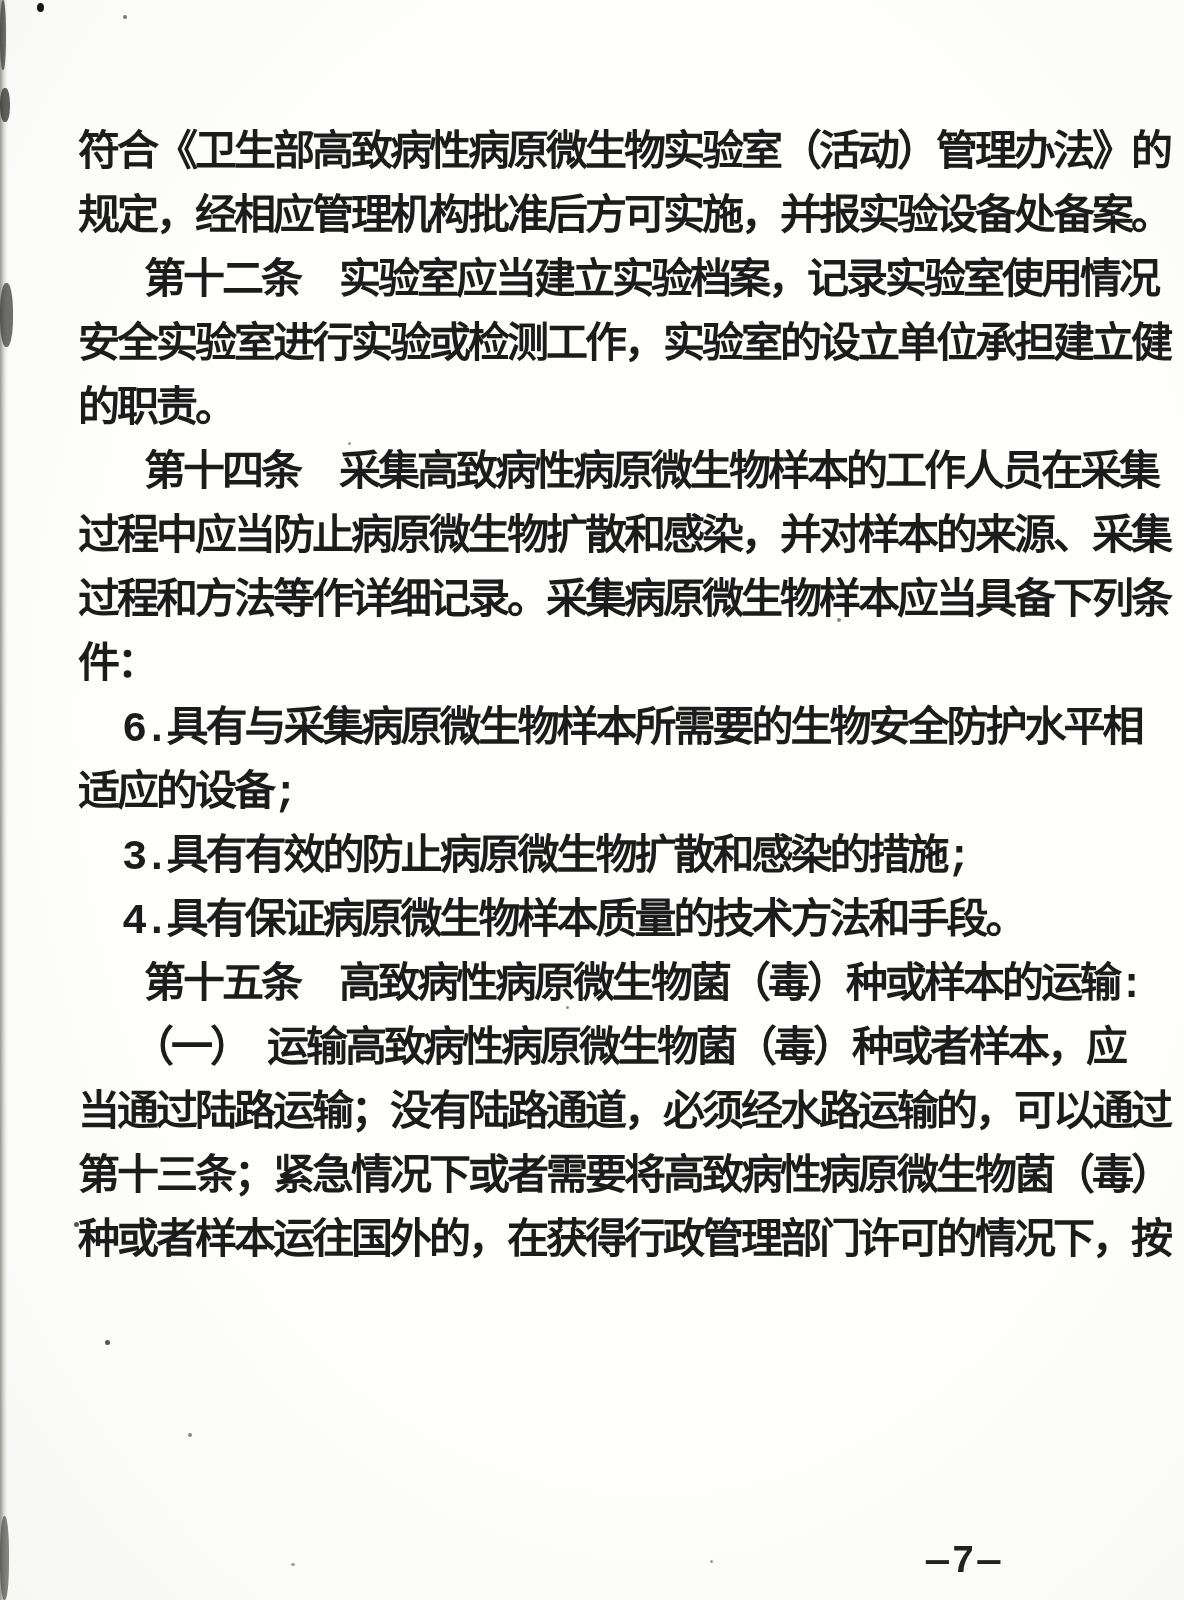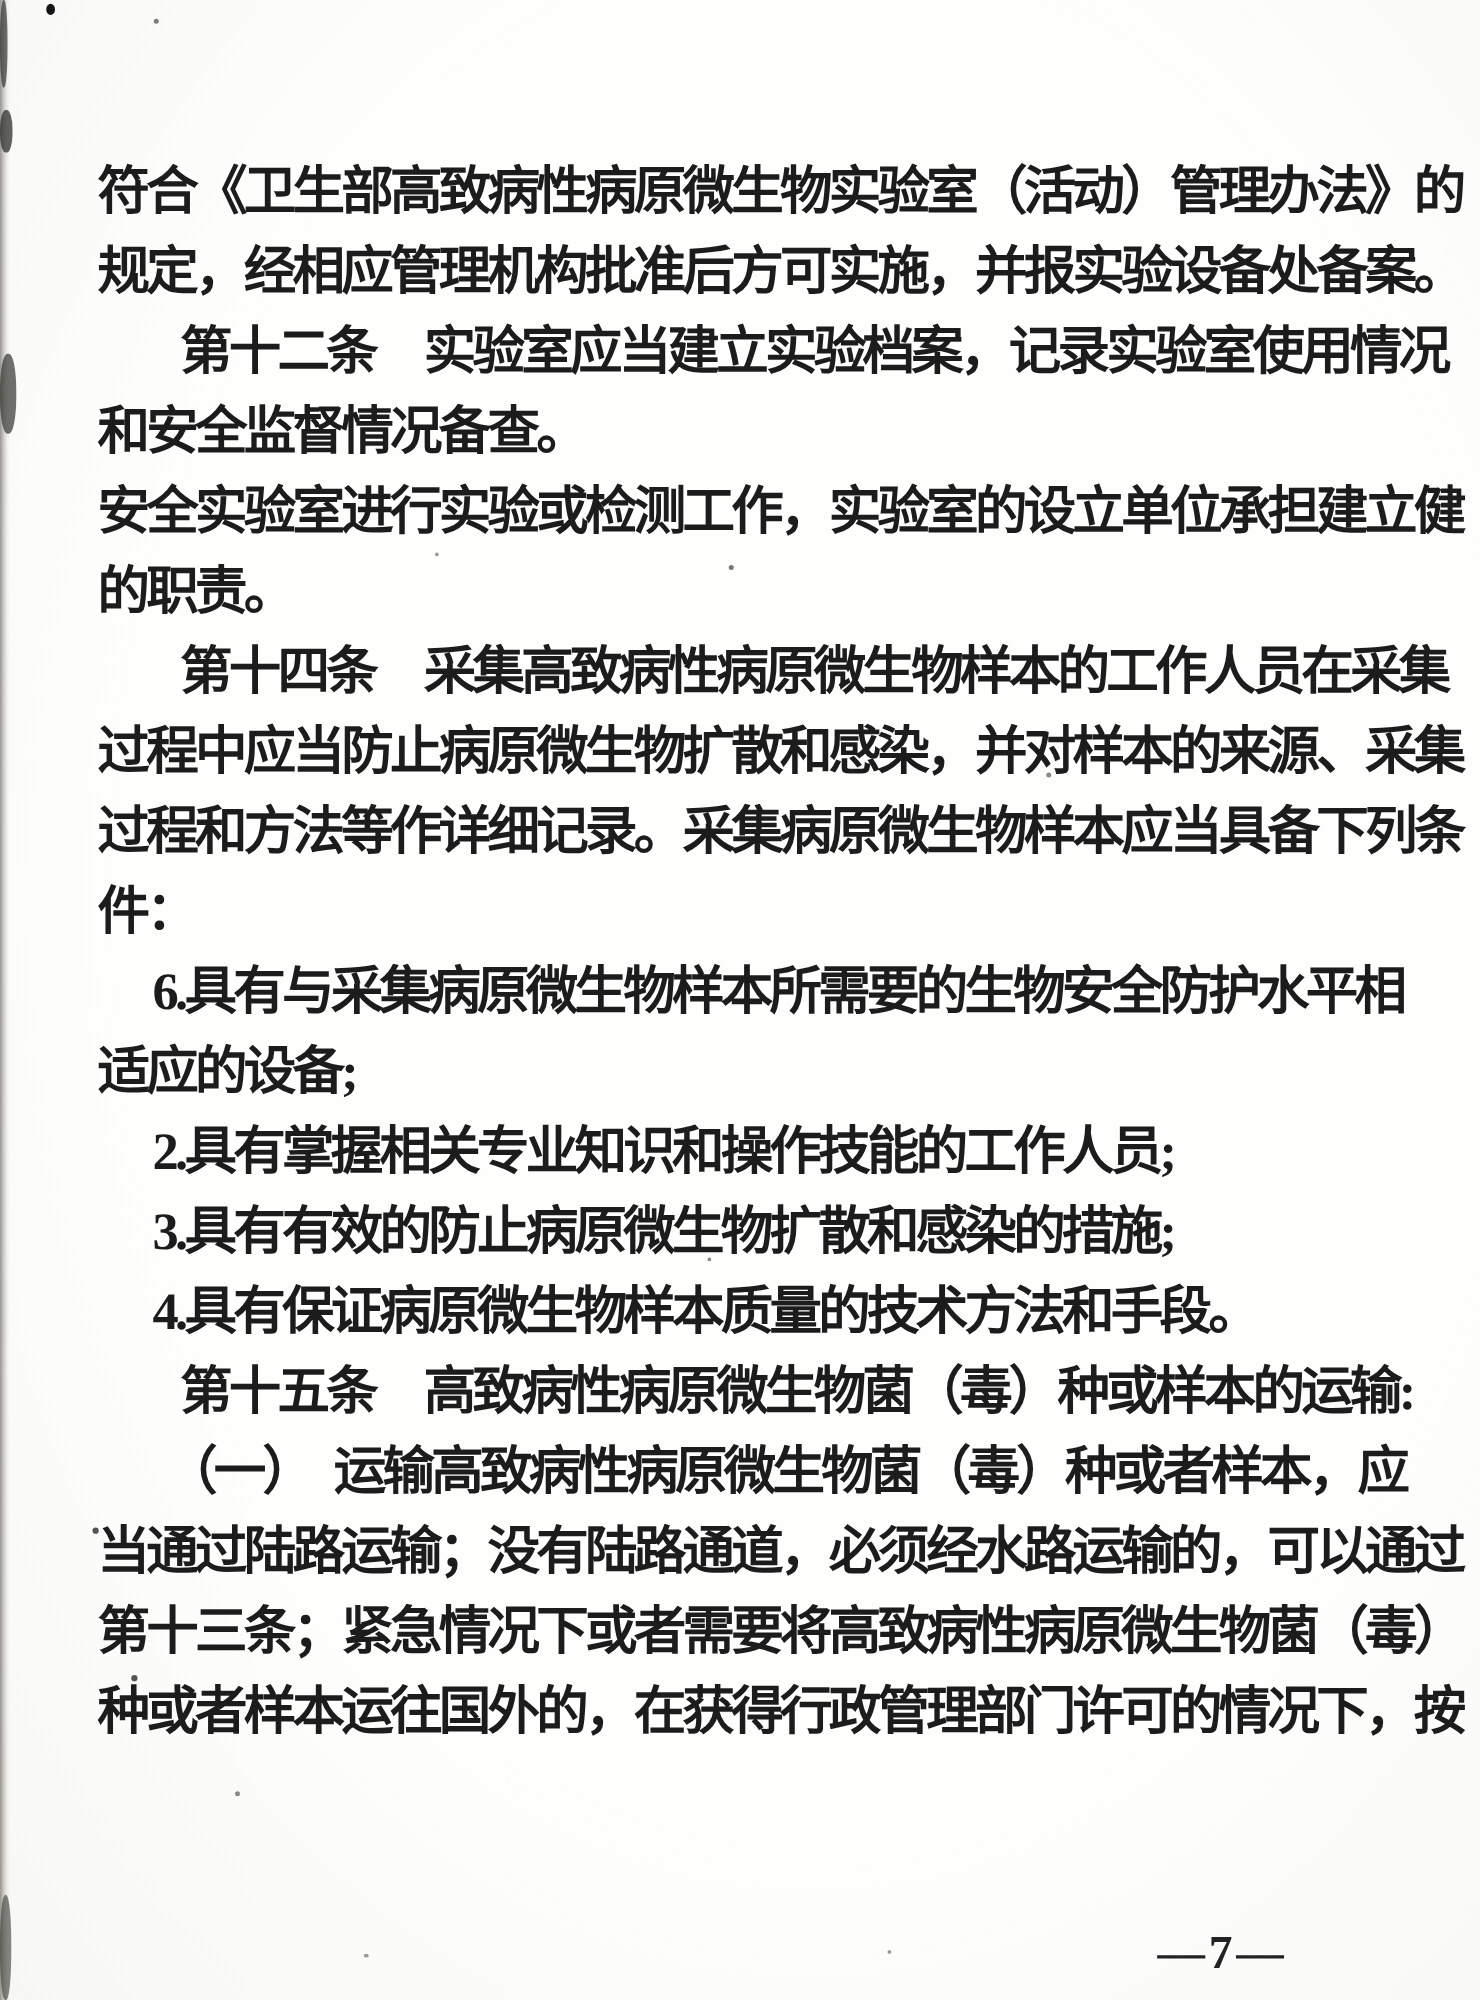--- a/index.html
+++ b/index.html
@@ -10,7 +10,7 @@
     background:#fcfcfa;
     background-image: radial-gradient(ellipse at 55% 45%, #fefefd 60%, #f7f7f4 100%);
     overflow:hidden;
-    font-family:Liberation Serif, serif;
+    font-family:Liberation Mono, monospace;
   }
   .text-block {
     position:absolute;

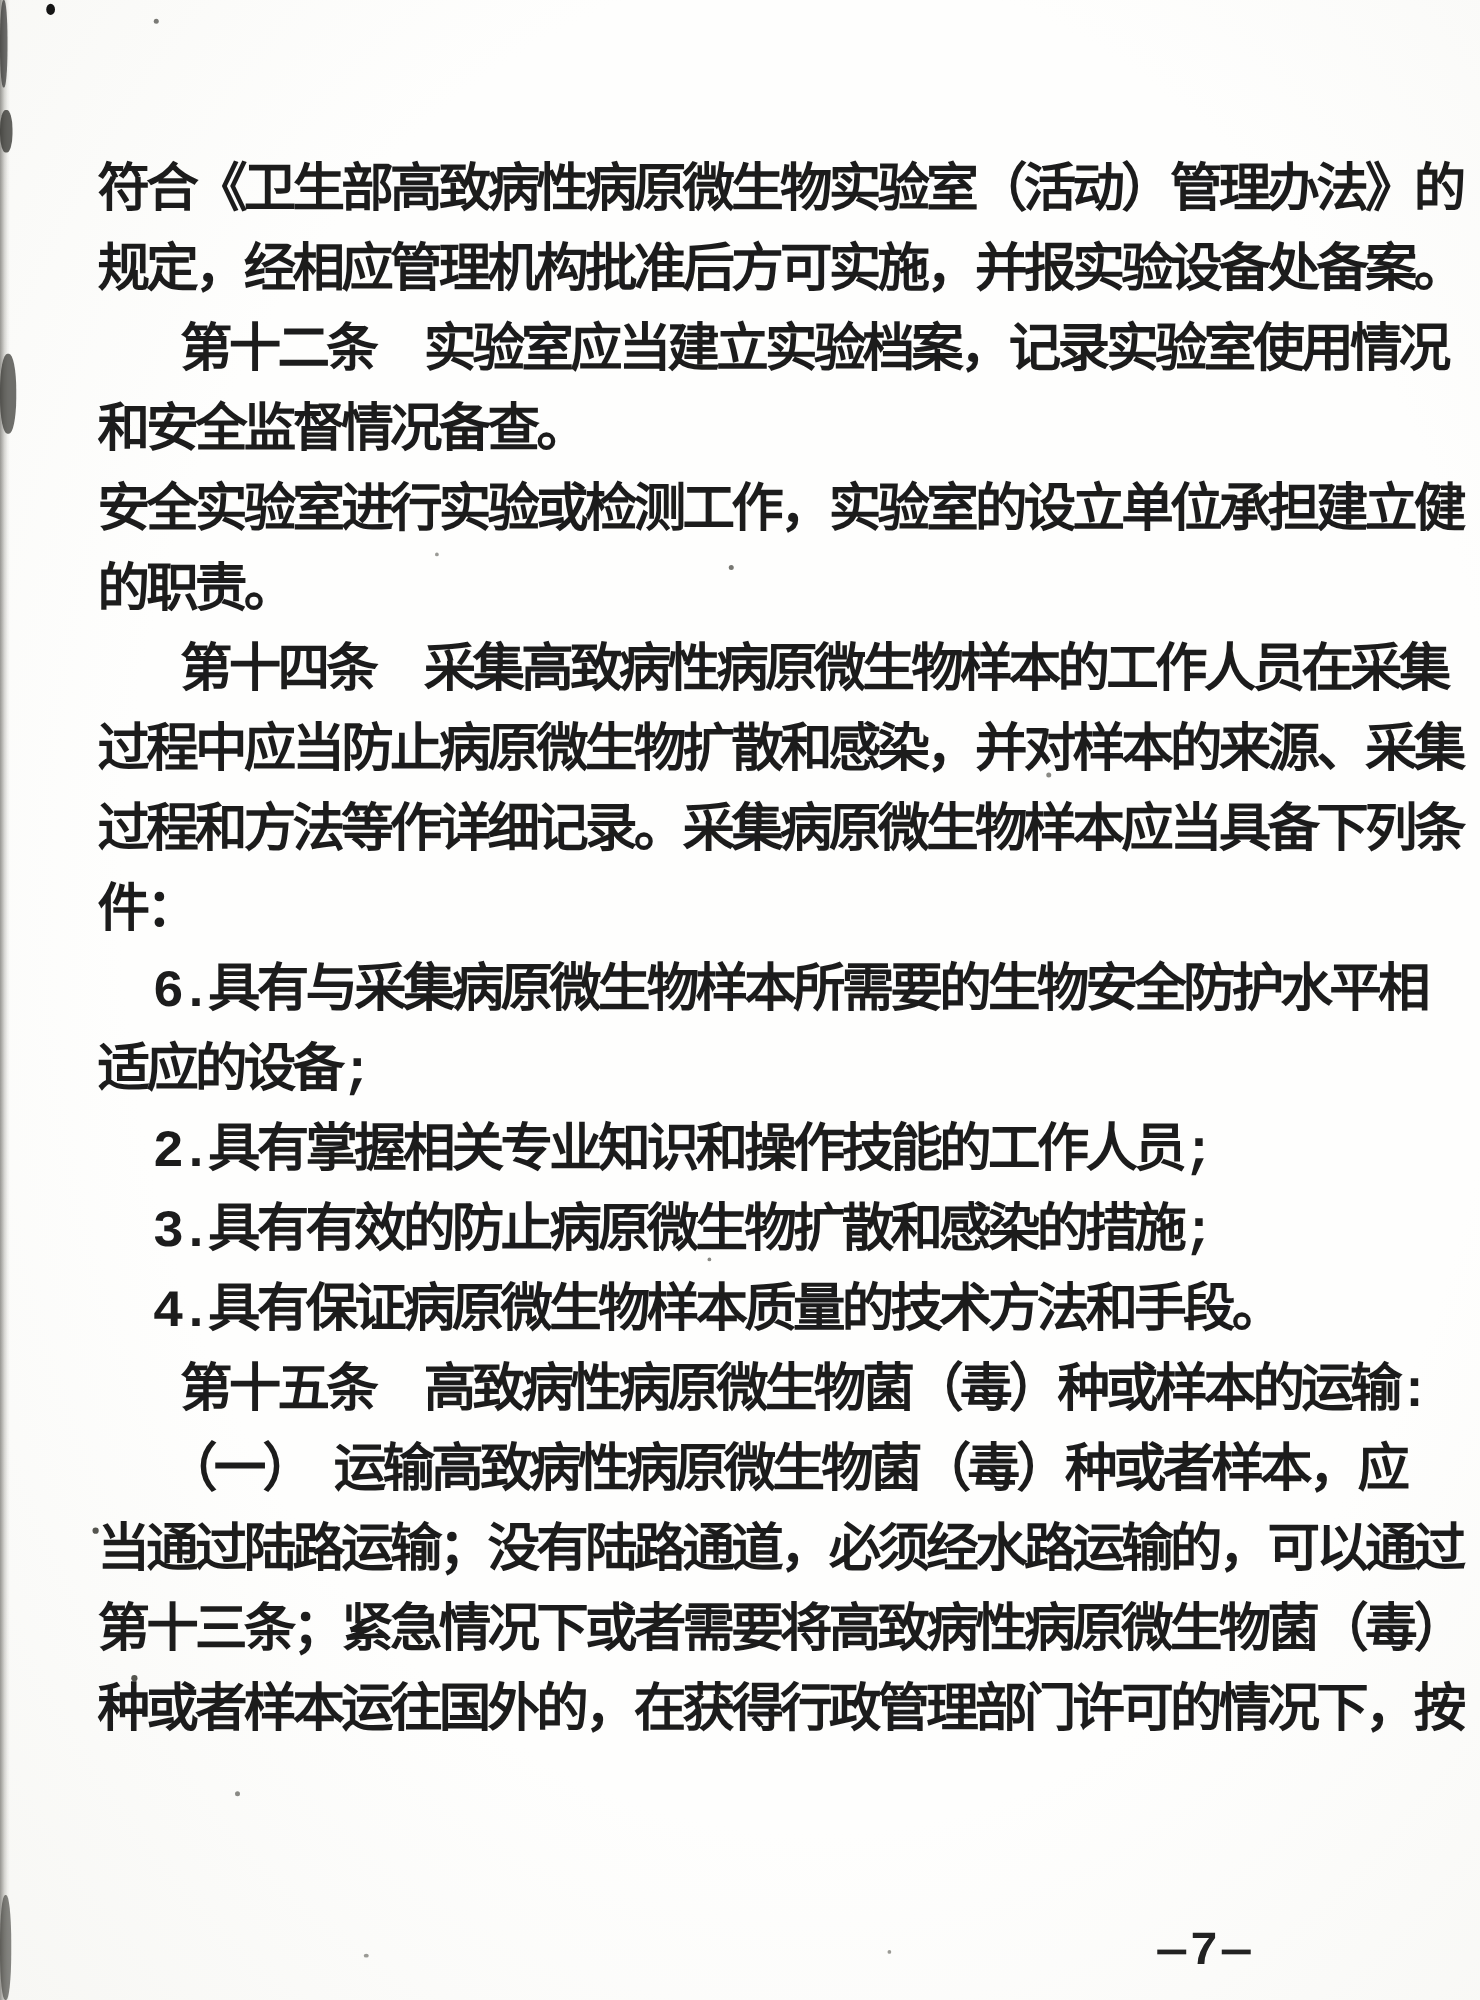--- a/index.html
+++ b/index.html
@@ -80,7 +80,6 @@
       <div class="line">符合《卫生部高致病性病原微生物实验室（活动）管理办法》的</div>
       <div class="line">规定，经相应管理机构批准后方可实施，并报实验设备处备案。</div>
       <div class="line indent-para">第十二条　实验室应当建立实验档案，记录实验室使用情况</div>
-      <div class="line">和安全监督情况备查。</div>
       <div class="line">安全实验室进行实验或检测工作，实验室的设立单位承担建立健</div>
       <div class="line">的职责。</div>
       <div class="line indent-para">第十四条　采集高致病性病原微生物样本的工作人员在采集</div>

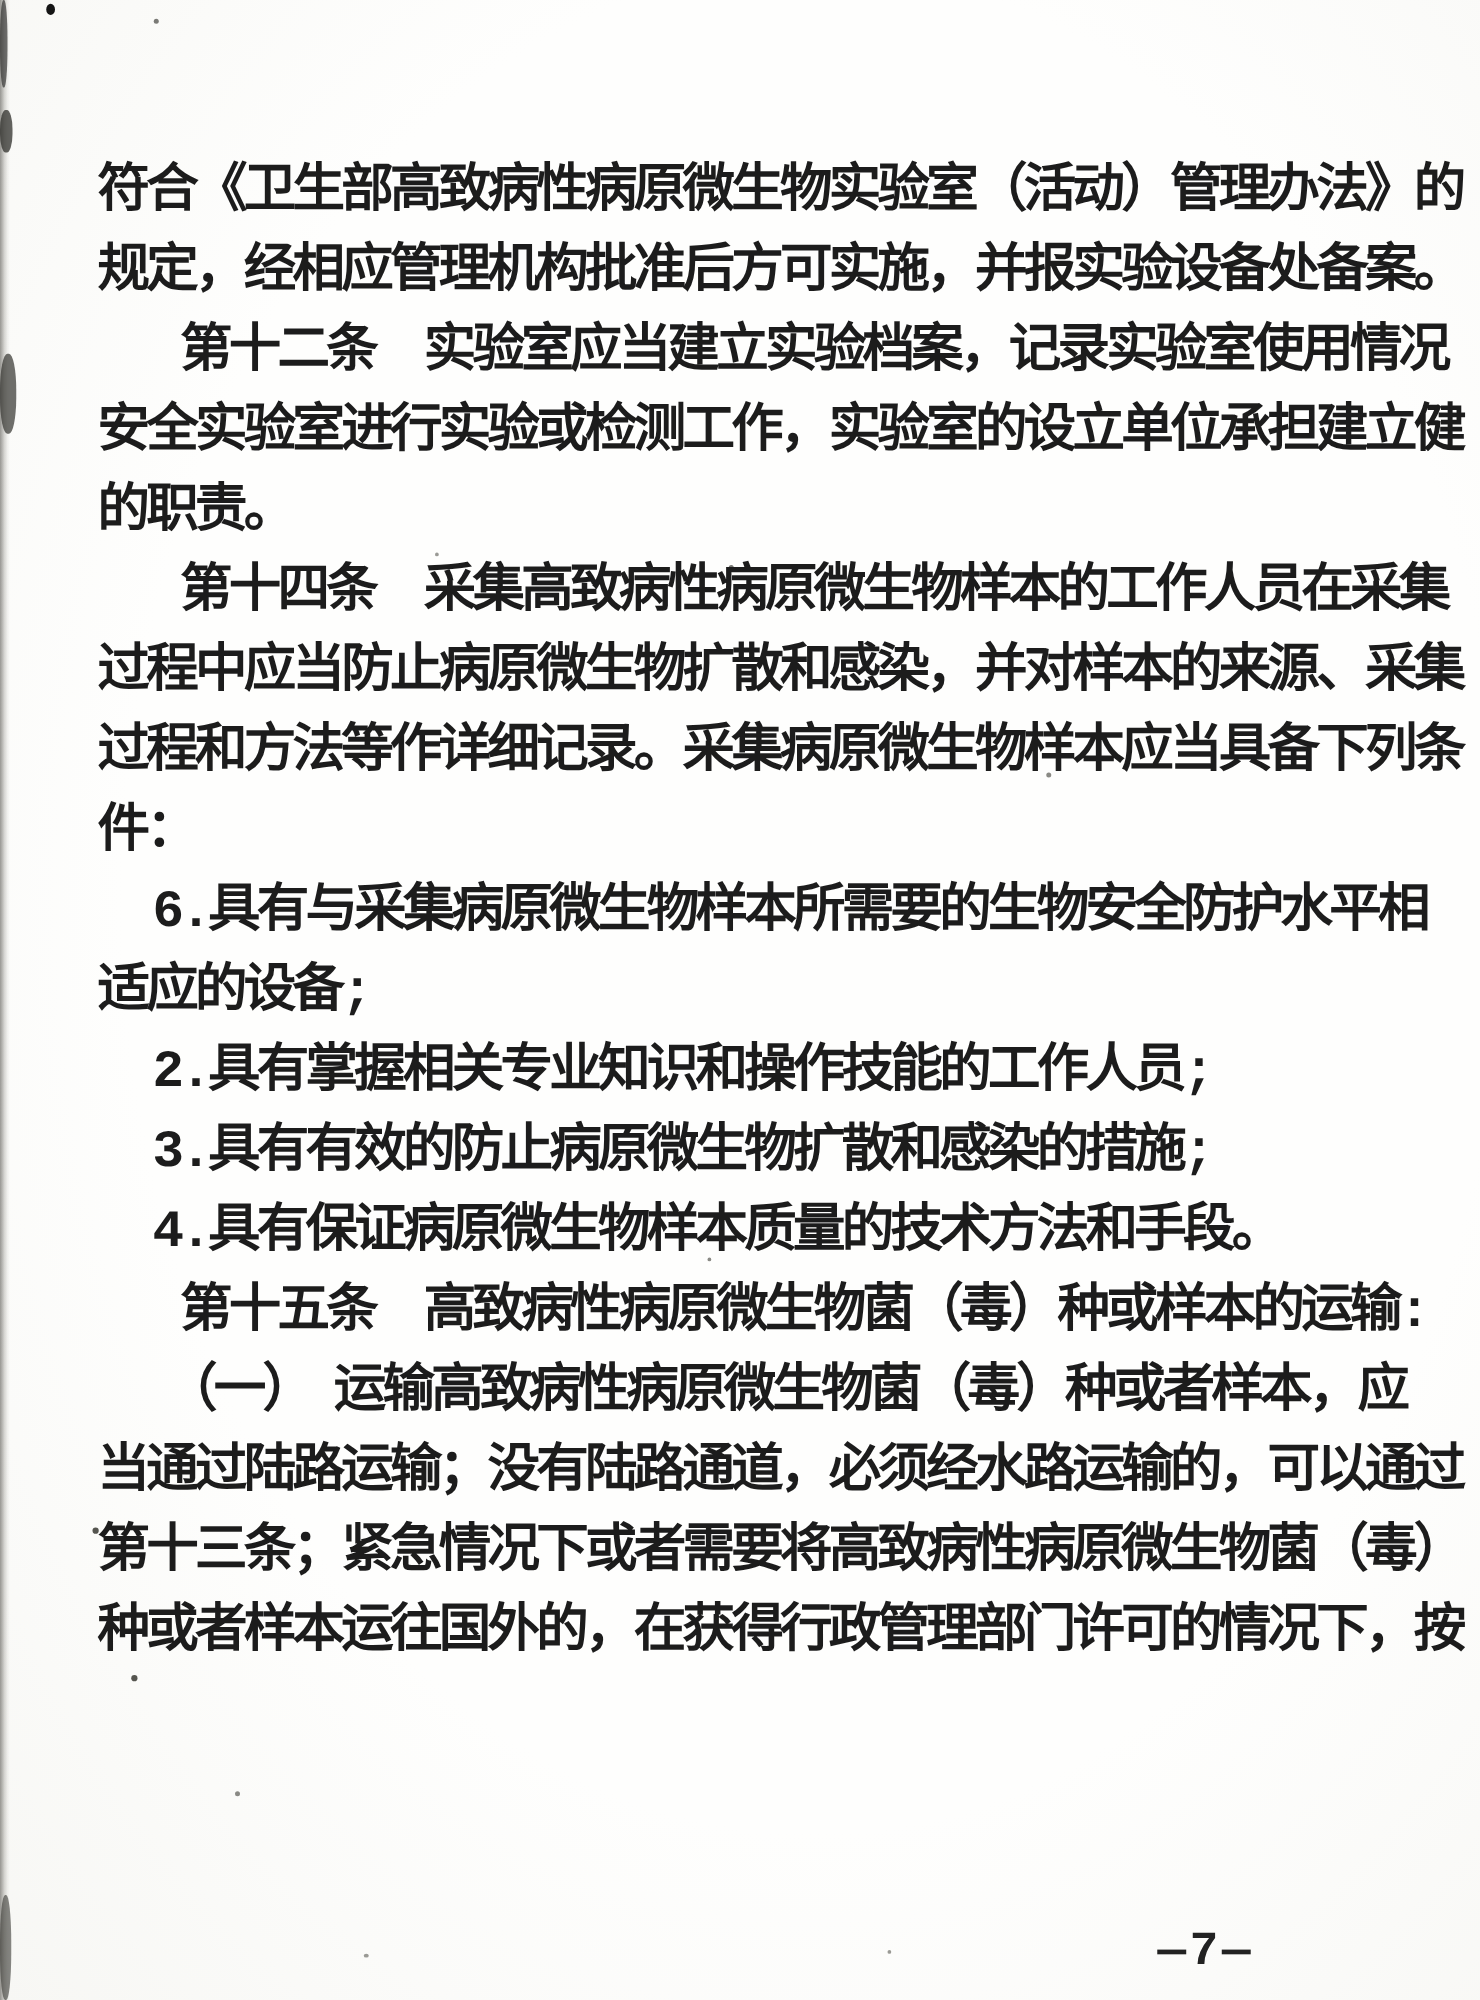--- a/index.html
+++ b/index.html
@@ -88,7 +88,6 @@
       <div class="line">件：</div>
       <div class="line indent-num">6.具有与采集病原微生物样本所需要的生物安全防护水平相</div>
       <div class="line">适应的设备;</div>
-      <div class="line indent-num">2.具有掌握相关专业知识和操作技能的工作人员;</div>
       <div class="line indent-num">3.具有有效的防止病原微生物扩散和感染的措施;</div>
       <div class="line indent-num">4.具有保证病原微生物样本质量的技术方法和手段。</div>
       <div class="line indent-para">第十五条　高致病性病原微生物菌（毒）种或样本的运输:</div>

